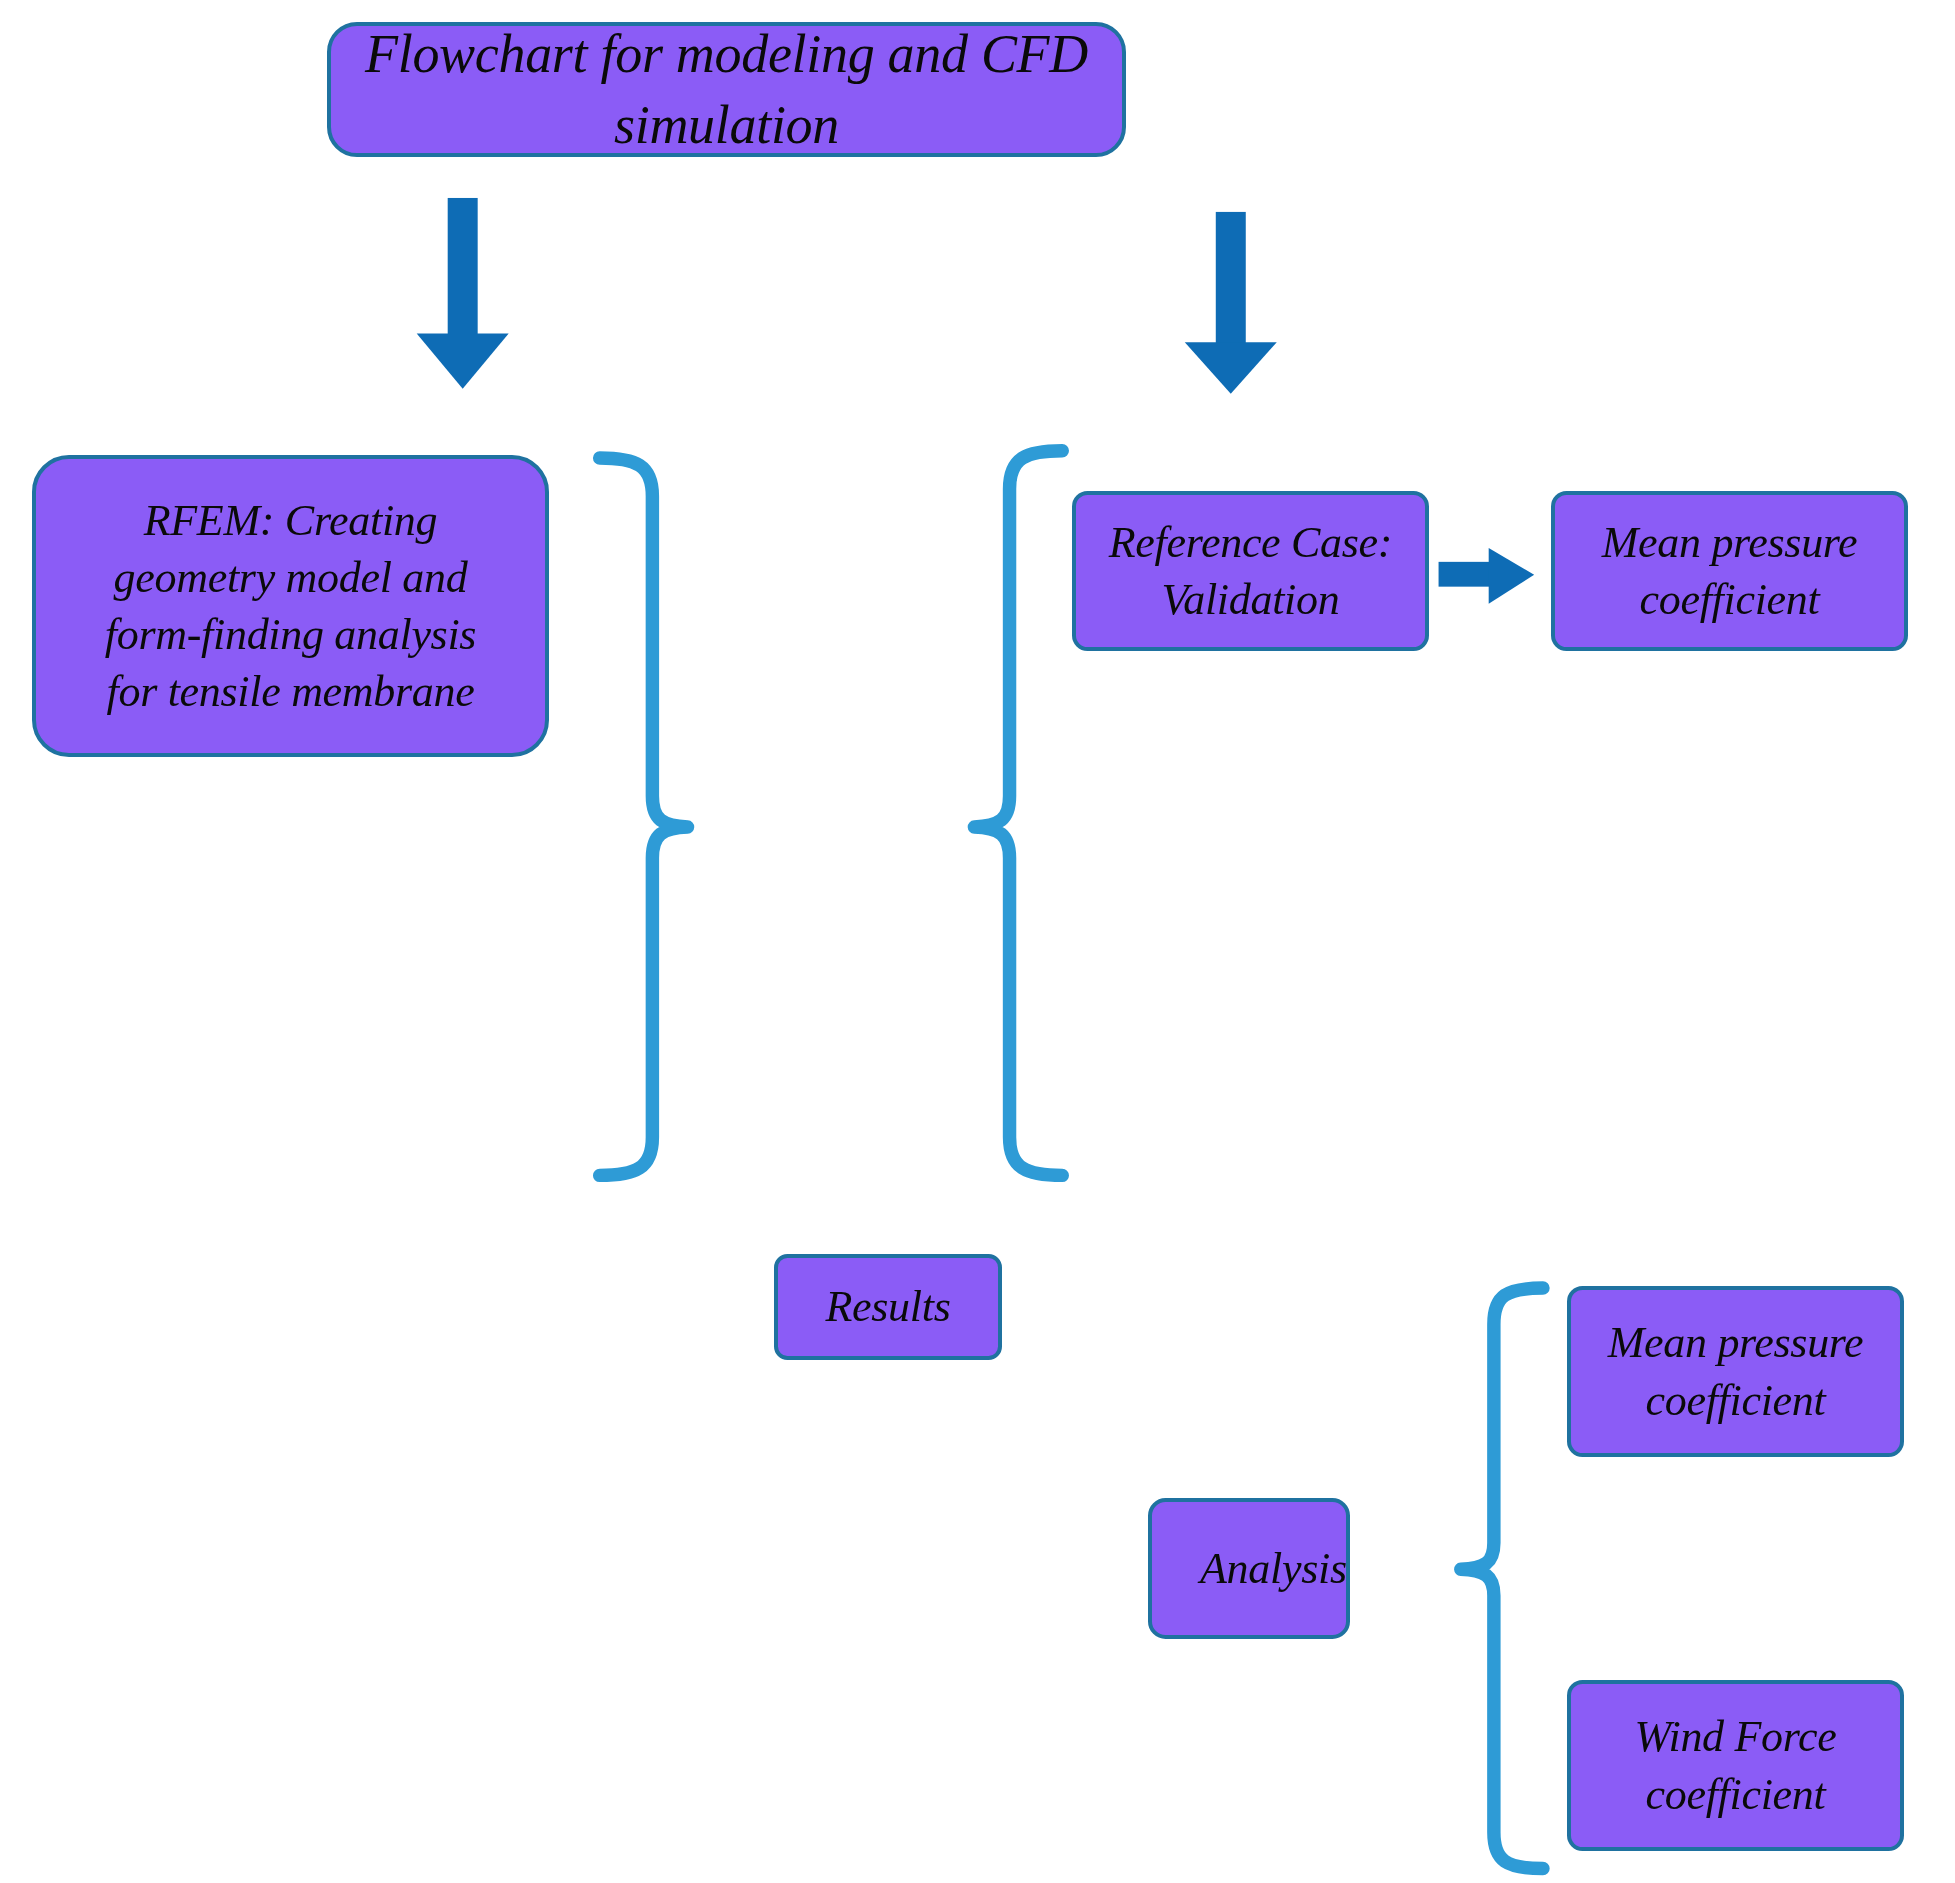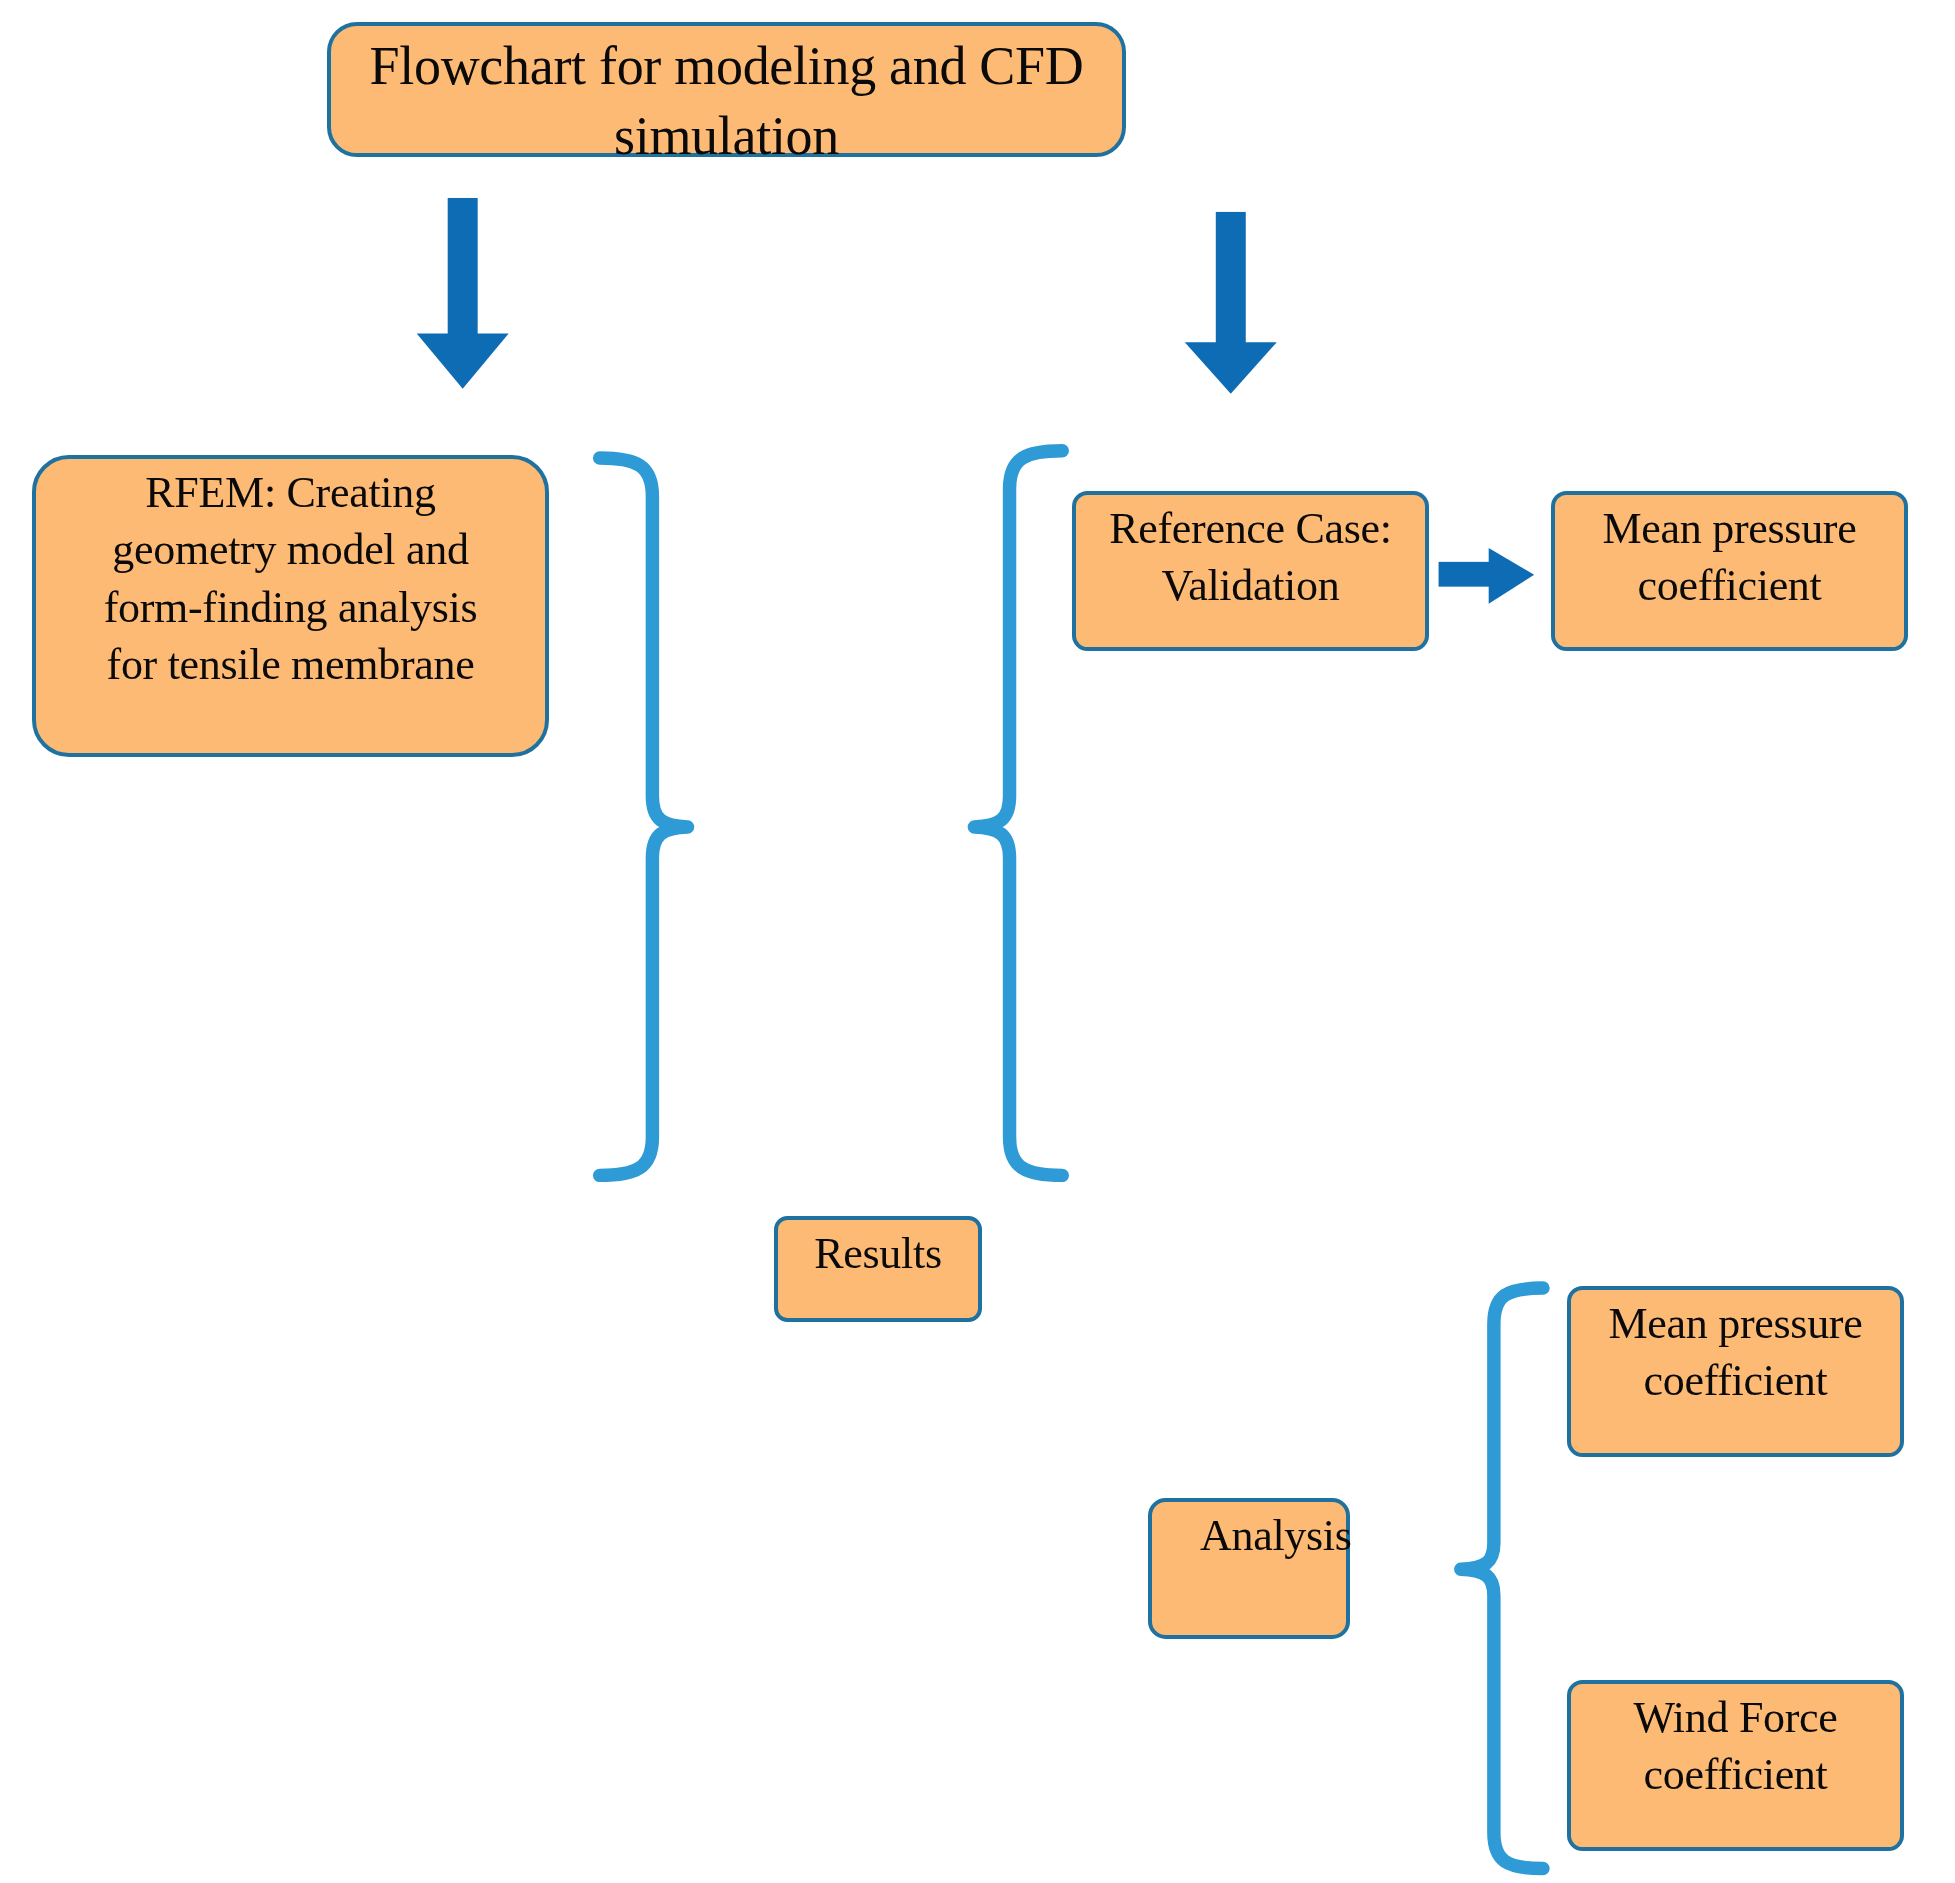--- a/index.html
+++ b/index.html
@@ -20,17 +20,18 @@
   .node {
     position: absolute;
     box-sizing: border-box;
-    background: #fdba74;
+    background: #8b5cf6;
     border: 4.7px solid #1F72A0;
     border-radius: 24px;
     display: flex;
-    align-items: flex-start;
+    align-items: center;
     justify-content: center;
     text-align: center;
     color: #0a0a0a;
     line-height: 1.30;
     padding: 5.2px 13.4px;
     letter-spacing: -0.3px;
+    font-style: italic;
   }
   .node .txt {
     display: block;

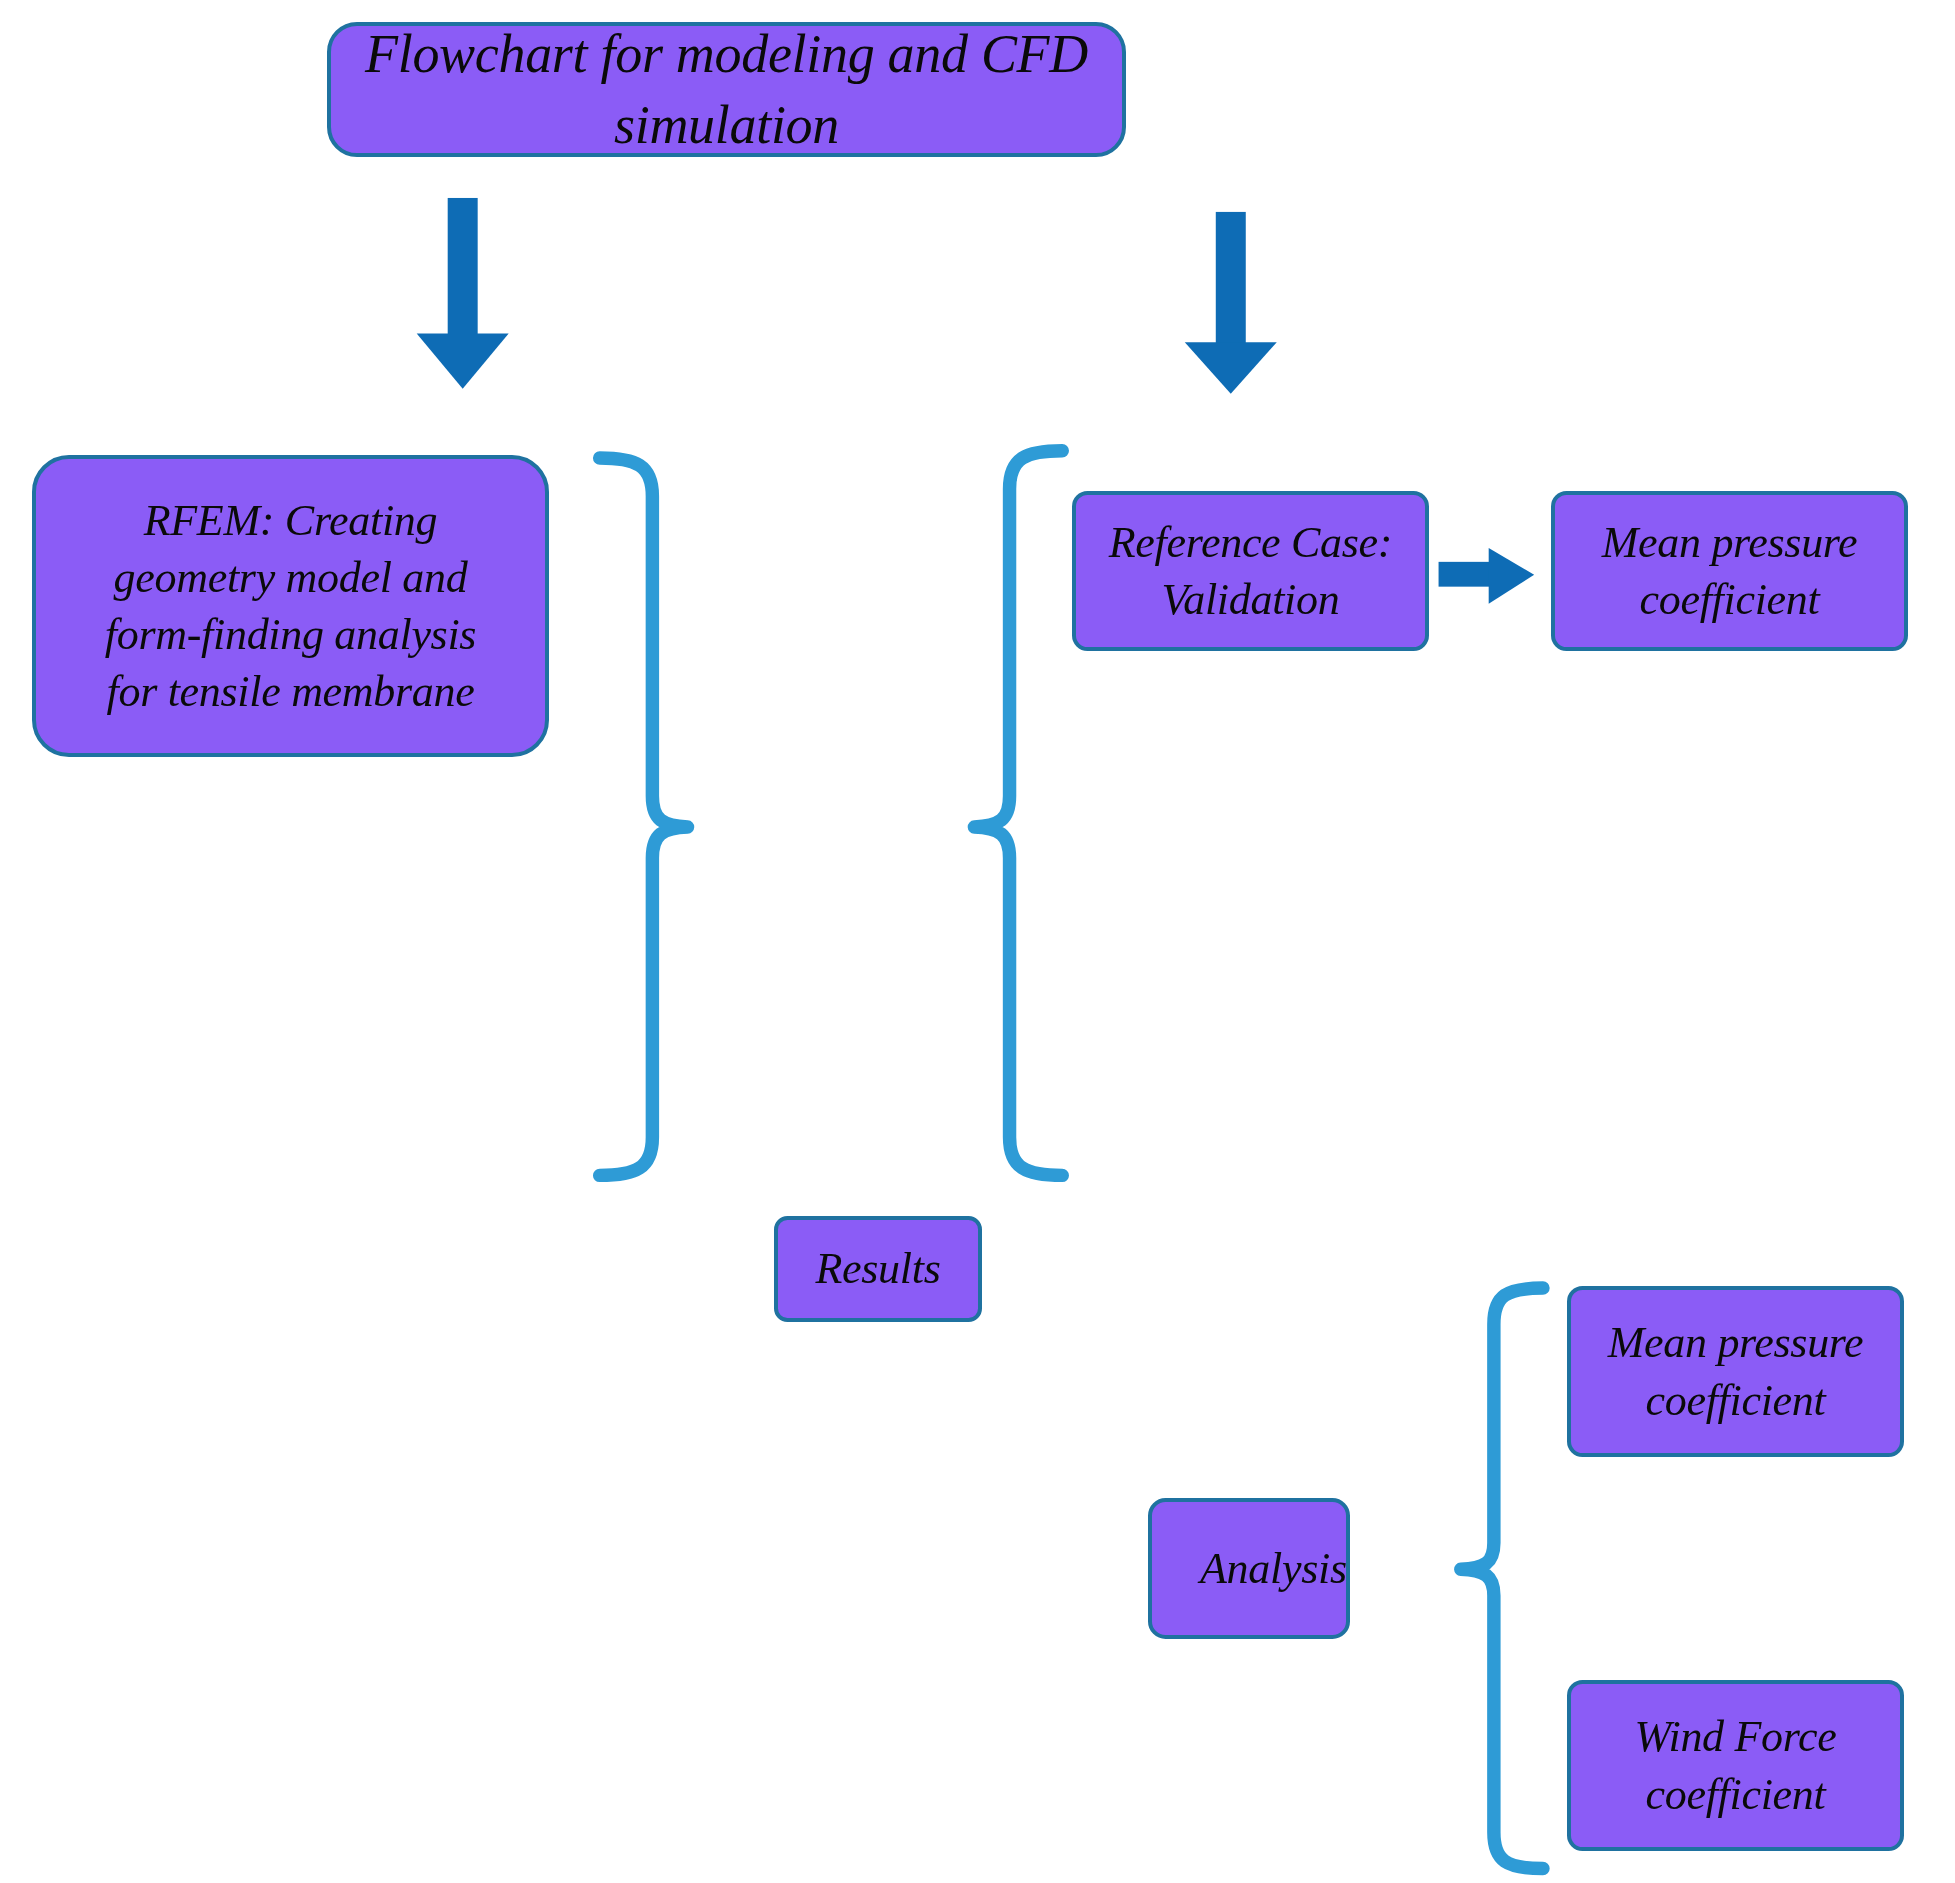--- a/index.html
+++ b/index.html
@@ -44,7 +44,7 @@
   #node-refcase    { left: 1072px; top: 491px;  width: 357px;  height: 160px; font-size: 44px;  border-radius: 15.5px; }
   #node-meanpress1 { left: 1551px; top: 491px;  width: 357px;  height: 160px; font-size: 44px;  border-radius: 15.5px; }
   #node-rwind      { left: 70px;  top: 1316px; width: 533px; height: 393px; font-size: 44px;  border-radius: 41px; }
-  #node-results    { left: 774px; top: 1216px; width: 208px;  height: 106px; font-size: 44px;  border-radius: 13.4px; }
+  #node-results    { left: 774px; top: 1254px; width: 228px;  height: 106px; font-size: 44px;  border-radius: 13.4px; }
   #node-analysis   { left: 1148px; top: 1498px; width: 202px;  height: 141px; font-size: 44px;  border-radius: 17.6px; padding-left: 48px; }
   #node-meanpress2 { left: 1567px; top: 1286px; width: 337px;  height: 171px; font-size: 44px;  border-radius: 15.5px; }
   #node-velocity   { left: 1567px; top: 1494px; width: 337px;  height: 150px; font-size: 44px;  border-radius: 15.5px; }

